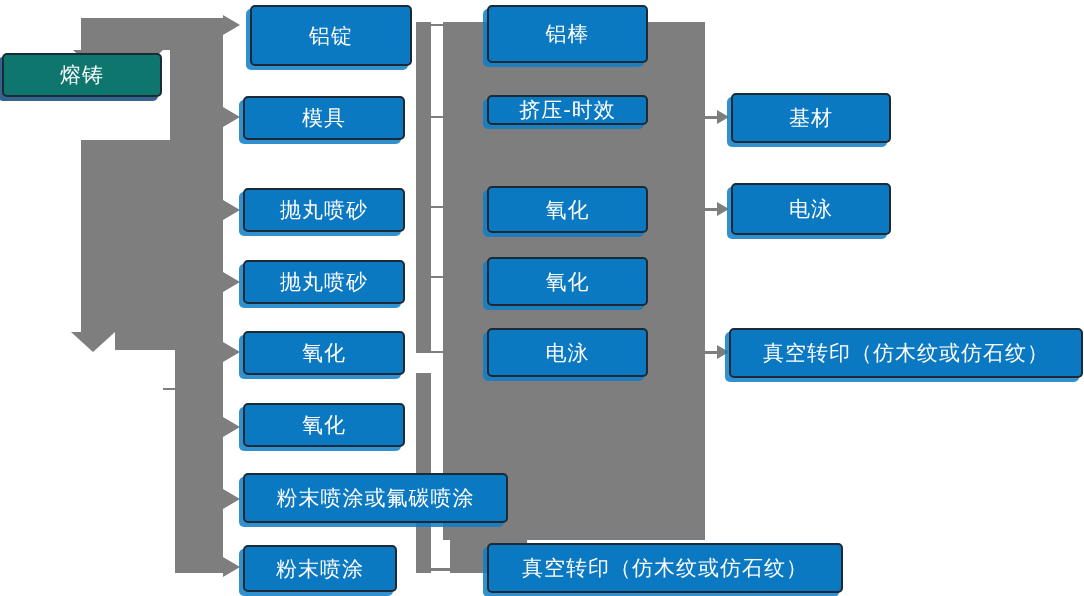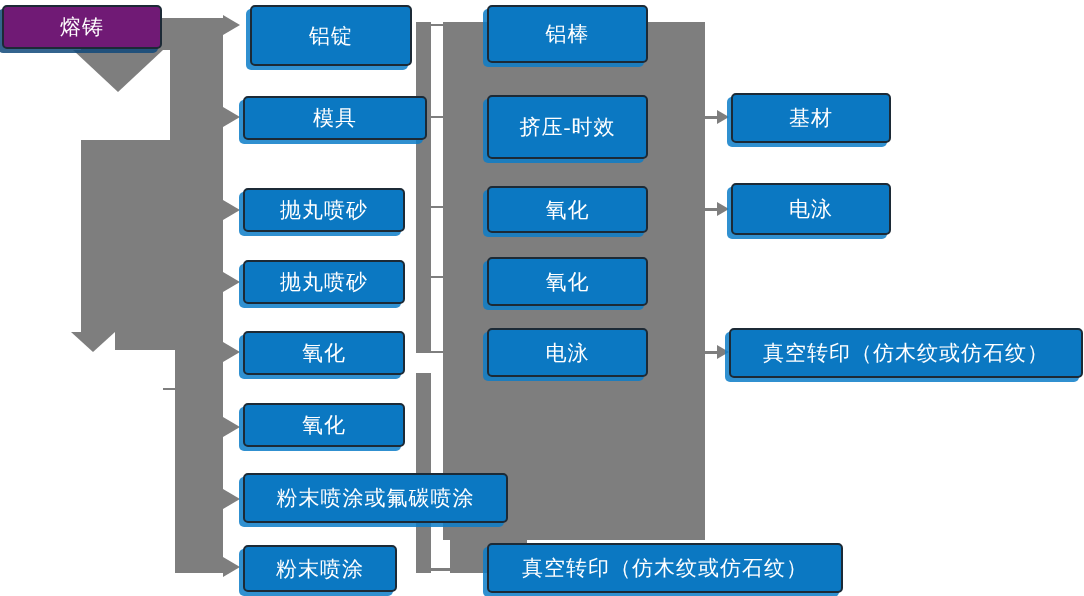--- a/index.html
+++ b/index.html
@@ -15,7 +15,7 @@
     white-space:nowrap;
   }
   .blue{background:#0b78c2;box-shadow:-4px 4px 0 rgba(12,125,200,0.85);}
-  .navy{background:#701a75;box-shadow:-4px 4px 0 rgba(17,73,122,0.85);}
+  .navy{background:#0f766e;box-shadow:-4px 4px 0 rgba(17,73,122,0.85);margin-top:48px;}
   
   .gray{position:absolute;background:#7e7e7e;}
   .tri{position:absolute;width:0;height:0;background:none;}

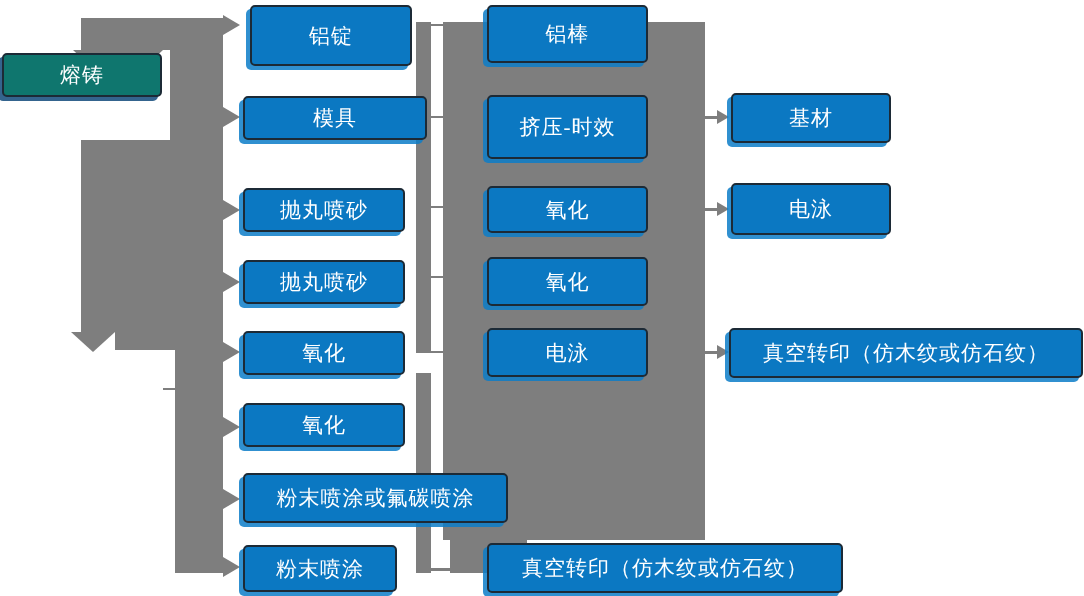--- a/index.html
+++ b/index.html
@@ -35,7 +35,7 @@
   .n-c1-2{left:2px;top:368px;width:161px;height:44px;}
   
   .n-c2-0{left:250px;top:5px;width:162px;height:61px;}
-  .n-c2-1{left:243px;top:96px;width:184px;height:44px;}
+  .n-c2-1{left:243px;top:96px;width:162px;height:44px;}
   .n-c2-2{left:243px;top:188px;width:162px;height:44px;}
   .n-c2-3{left:243px;top:260px;width:162px;height:44px;}
   .n-c2-4{left:243px;top:331px;width:162px;height:44px;}

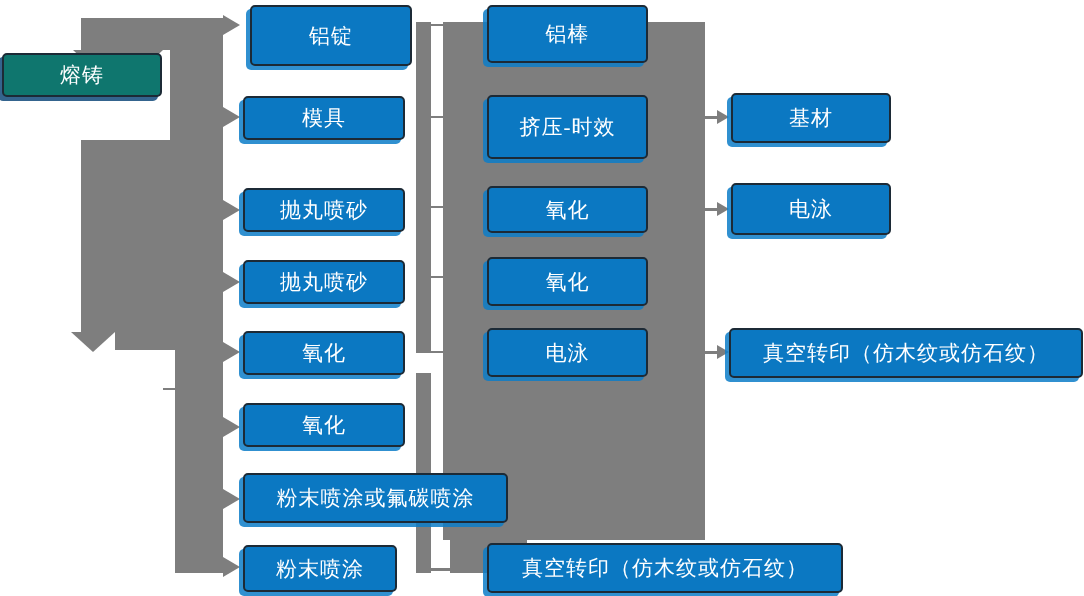--- a/index.html
+++ b/index.html
@@ -44,7 +44,7 @@
   .n-c2-7{left:243px;top:545px;width:154px;height:47px;}
   
   .n-c3-0{left:487px;top:5px;width:161px;height:58px;}
-  .n-c3-1{left:487px;top:95px;width:161px;height:64px;font-family:Liberation Serif, serif;}
+  .n-c3-1{left:487px;top:95px;width:161px;height:30px;}
   .n-c3-2{left:487px;top:186px;width:161px;height:47px;}
   .n-c3-3{left:487px;top:257px;width:161px;height:49px;}
   .n-c3-4{left:487px;top:328px;width:161px;height:49px;}

